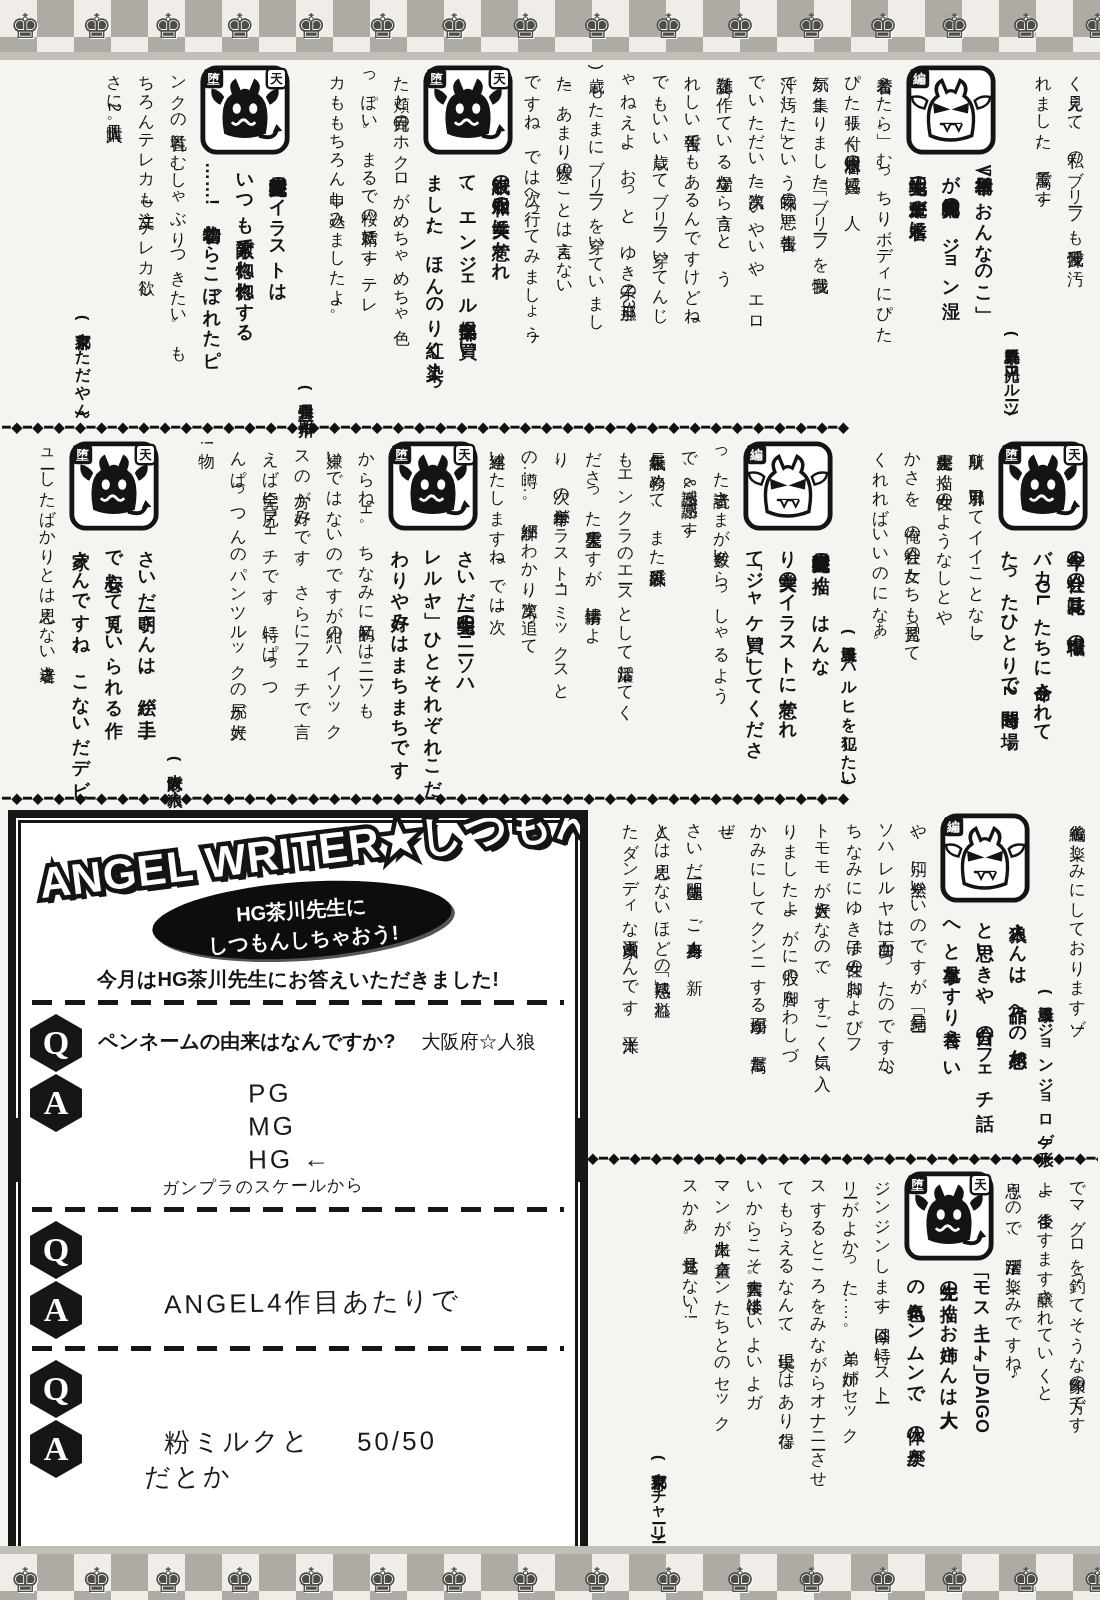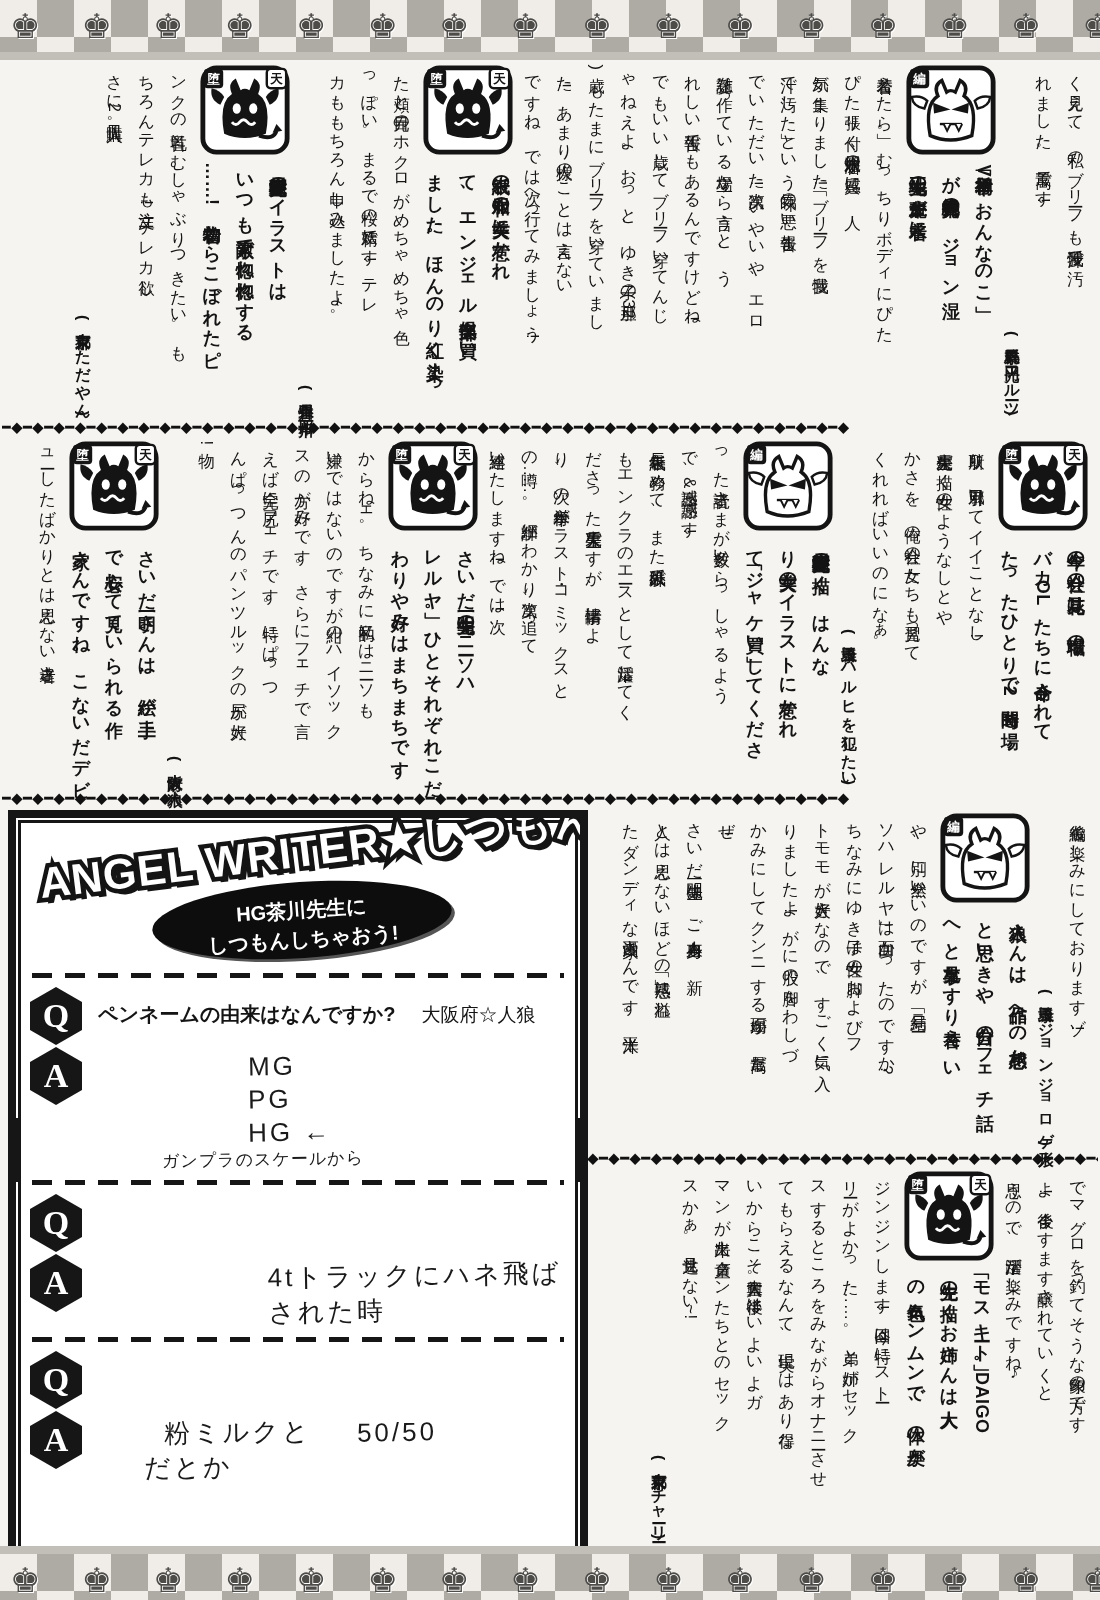--- a/index.html
+++ b/index.html
@@ -358,6 +358,7 @@
       </div>
     </div>
 
+    <div class="qa-intro">今月はHG茶川先生にお答えいただきました!</div>
     <div id="qa-rows">
         <div class="dash"></div>
         <div class="qa-row">

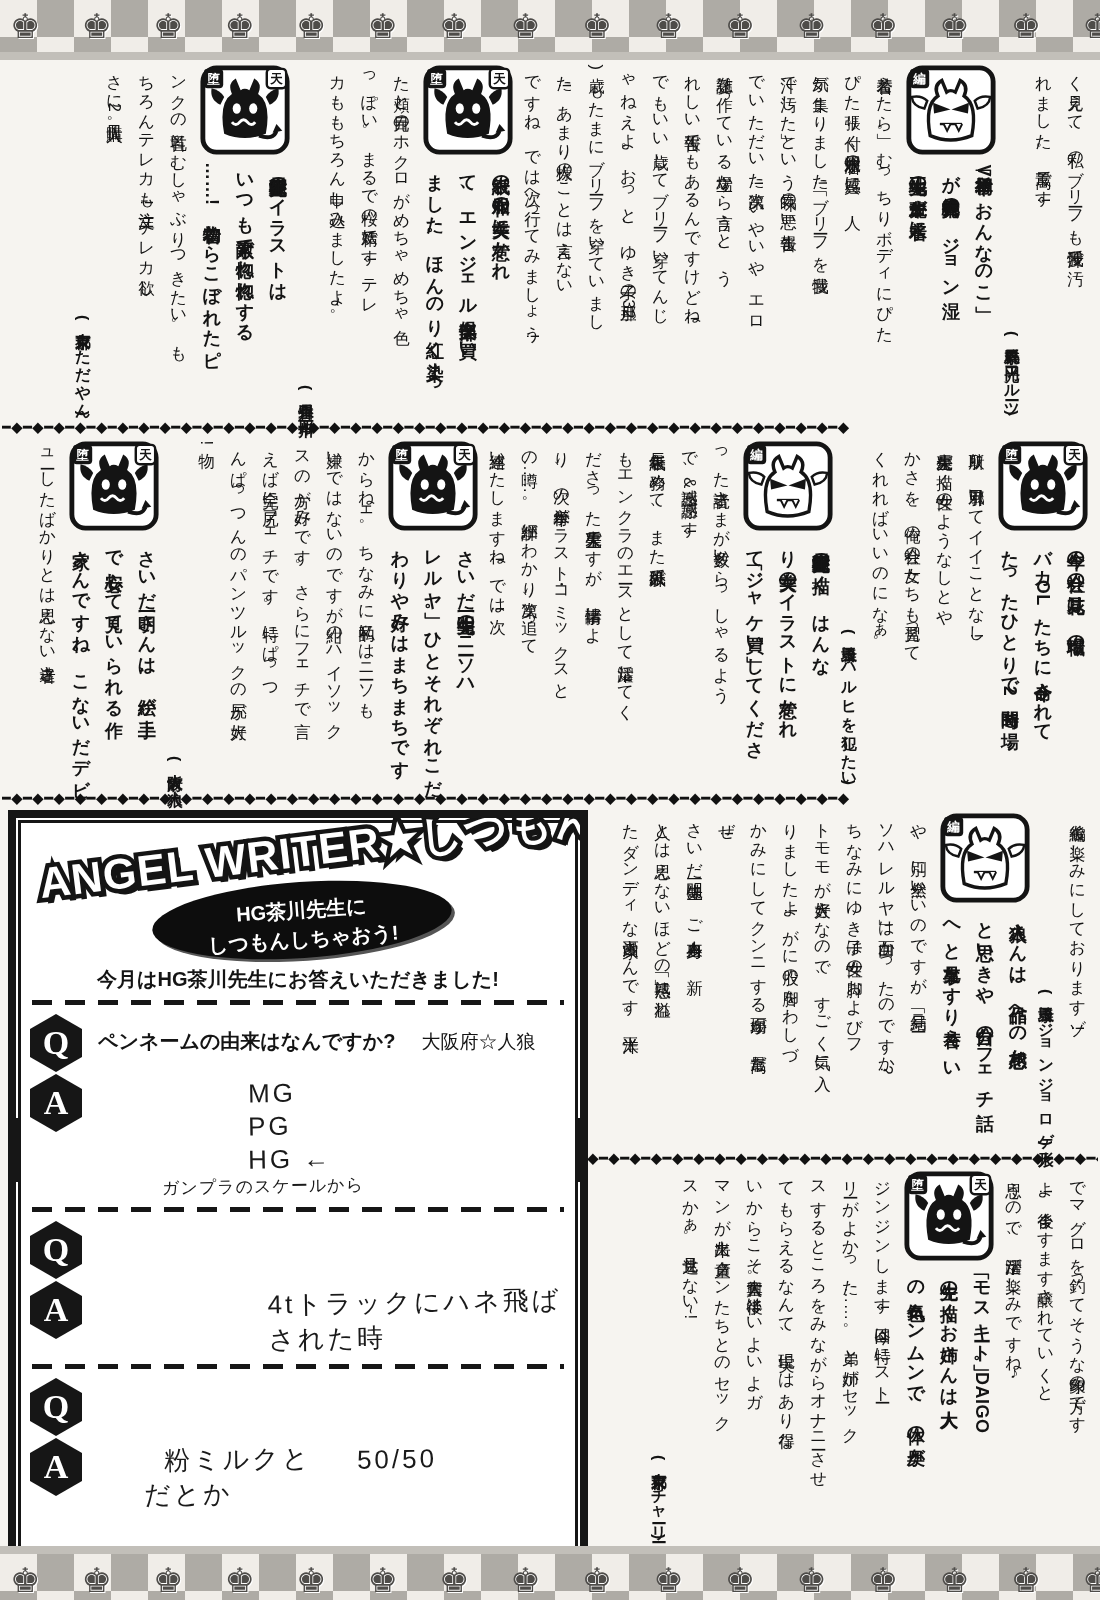--- a/index.html
+++ b/index.html
@@ -368,8 +368,8 @@
         <div class="qa-row">
           <div class="hexbadge">A</div>
           <div class="ans">
+            <div class="hwline"><span class="hw i2">PG</span></div>
             <div class="hwline"><span class="hw i2">MG</span></div>
-            <div class="hwline"><span class="hw i2">PG</span></div>
             <div class="hwline"><span class="hw i2">HG ←</span><span class="hw note">ガンプラのスケールから</span></div>
           </div>
         </div>

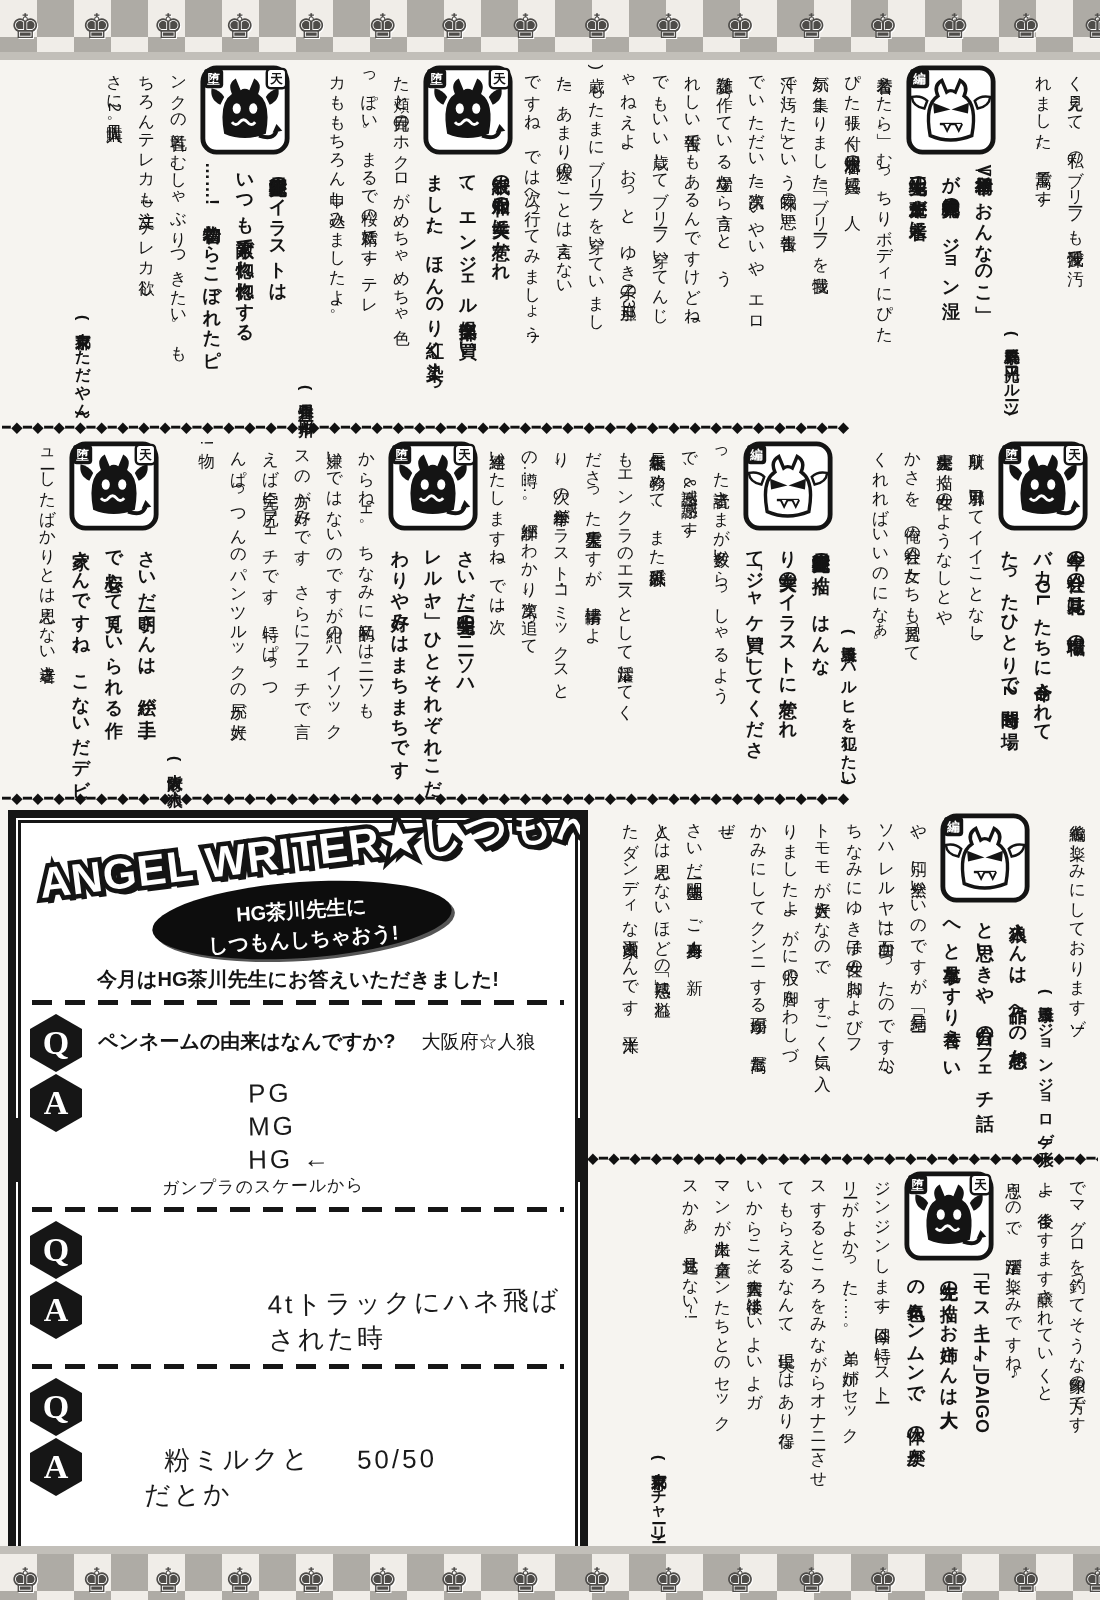--- a/index.html
+++ b/index.html
@@ -380,6 +380,7 @@
         <div class="qa-row">
           <div class="hexbadge">A</div>
           <div class="ans">
+            <div class="hwline"><span class="hw i1">ANGEL4作目あたりで</span></div>
             <div class="hwline"><span class="hw i3">4tトラックにハネ飛ばされた時</span></div>
           </div>
         </div>

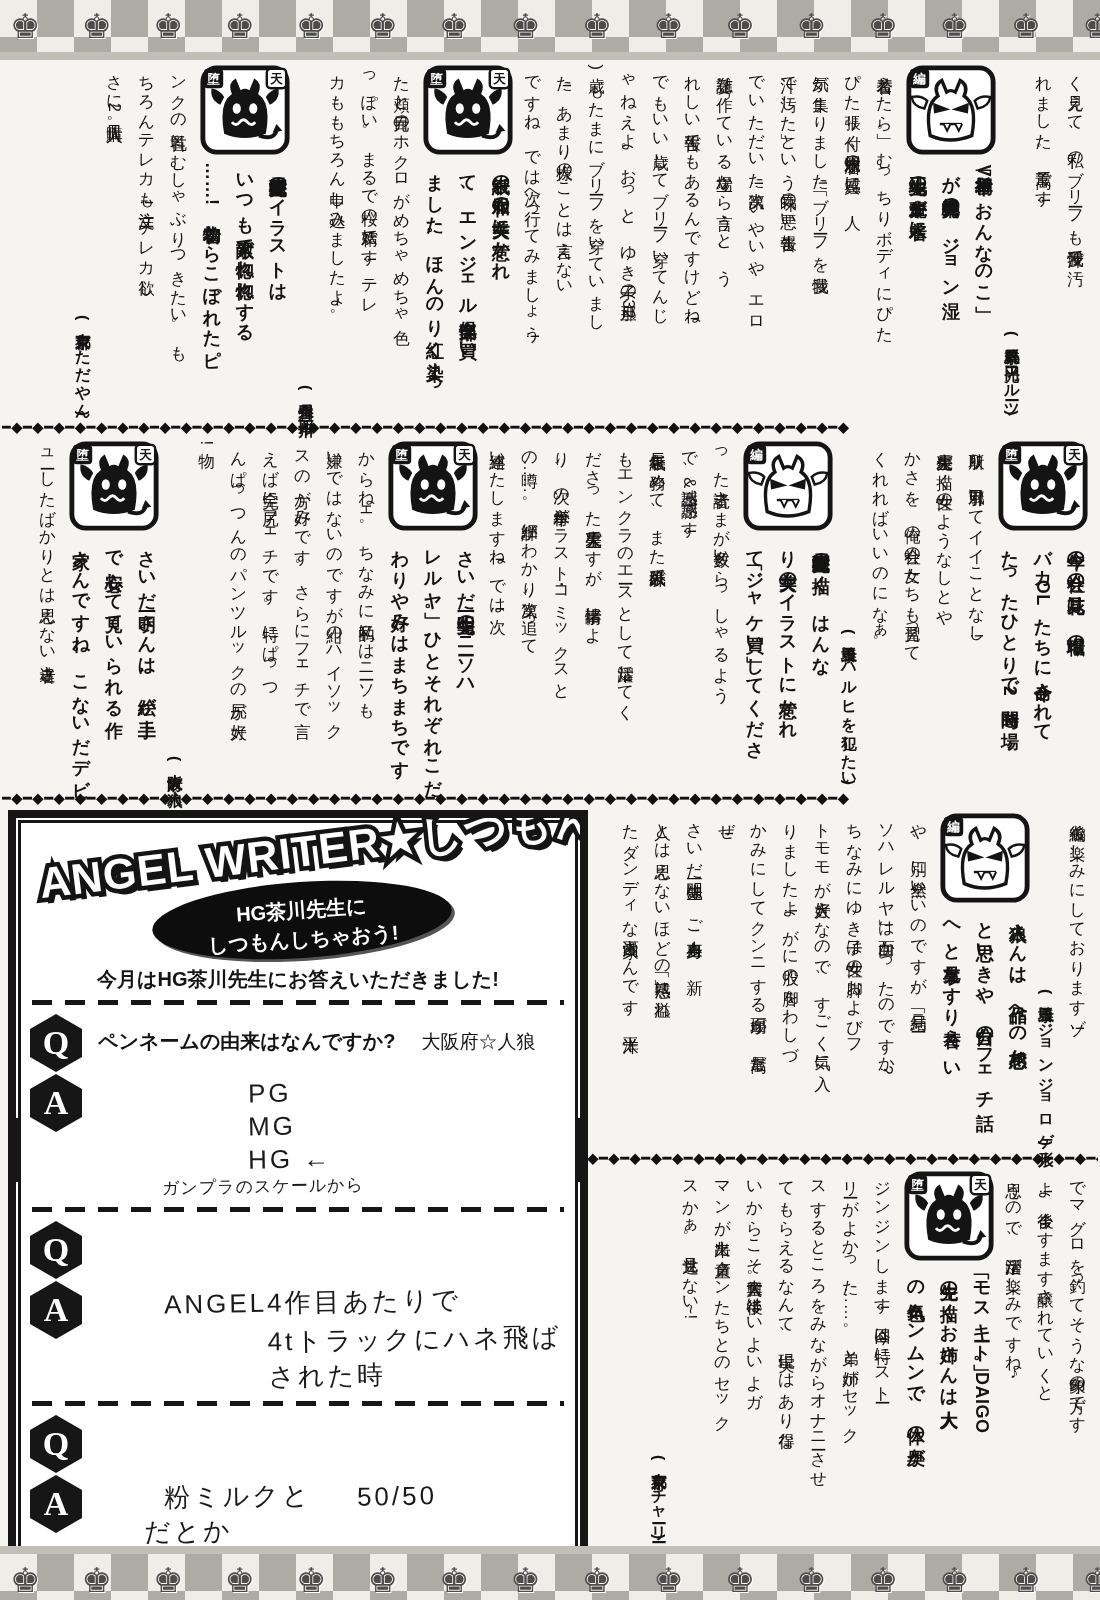--- a/index.html
+++ b/index.html
@@ -381,7 +381,6 @@
           <div class="hexbadge">A</div>
           <div class="ans">
             <div class="hwline"><span class="hw i1">ANGEL4作目あたりで</span></div>
-            <div class="hwline"><span class="hw i3">4tトラックにハネ飛ばされた時</span></div>
           </div>
         </div>
         <div class="dash"></div>

